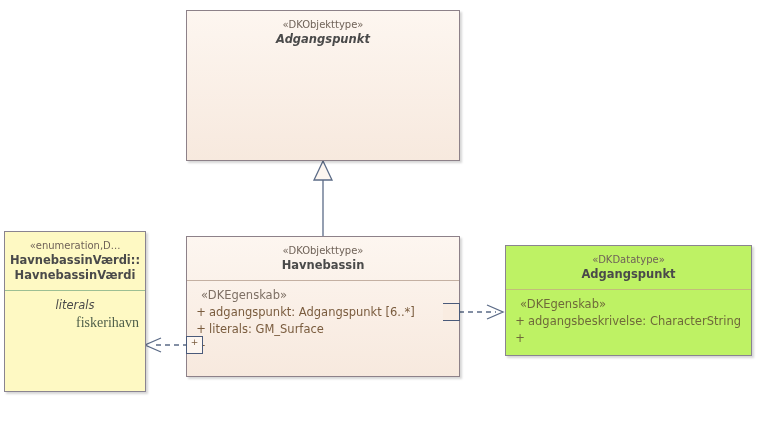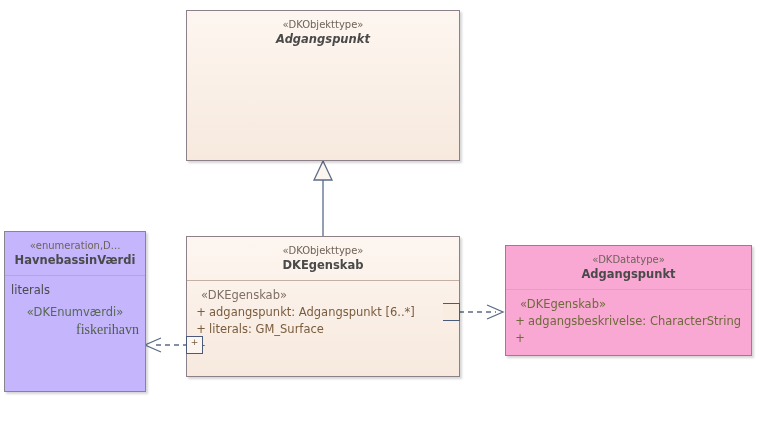--- a/index.html
+++ b/index.html
@@ -72,7 +72,7 @@
   .theme-datatype .uml-divider { border-top-color: #c3bd7a; }
 
   .theme-enum {
-    background: #c4b5fd;
+    background: #fef9c3;
     border-color: #8a8490;
   }
   .theme-enum .uml-divider { border-top-color: #9dbf93; }

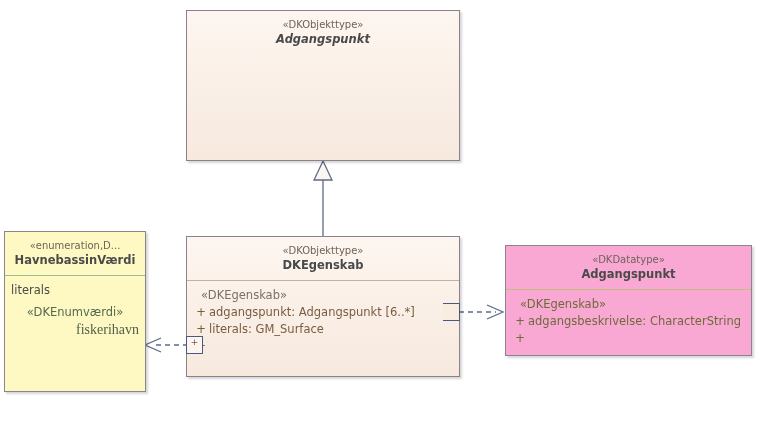--- a/index.html
+++ b/index.html
@@ -229,6 +229,7 @@
   <div class="uml-box theme-enum" style="left:4px; top:231px; width:142px; height:161px;">
     <div class="uml-header">
       <div class="stereo">«enumeration,D...</div>
+      <div class="cls-name">HavnebassinVærdi::</div>
       <div class="cls-name">HavnebassinVærdi</div>
     </div>
     <div class="uml-divider"></div>

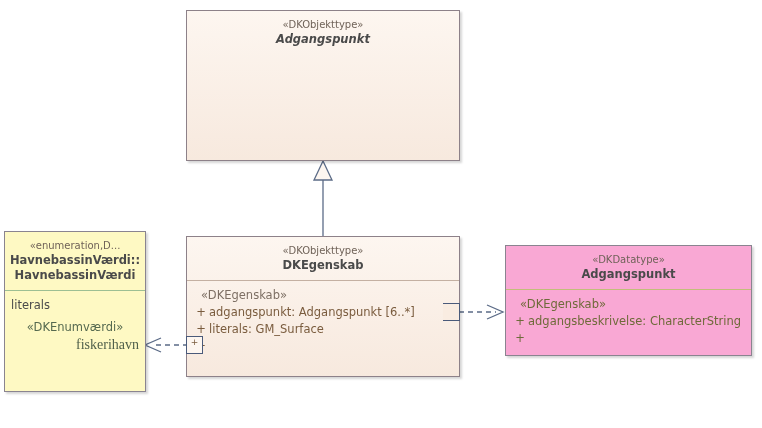--- a/index.html
+++ b/index.html
@@ -181,7 +181,7 @@
   <div class="uml-box theme-object" style="left:186px; top:236px; width:274px; height:141px;">
     <div class="uml-header">
       <div class="stereo">«DKObjekttype»</div>
-      <div class="cls-name">DKEgenskab</div>
+      <div class="cls-name">Havnebassin</div>
     </div>
     <div class="uml-divider"></div>
     <div class="uml-compartment">

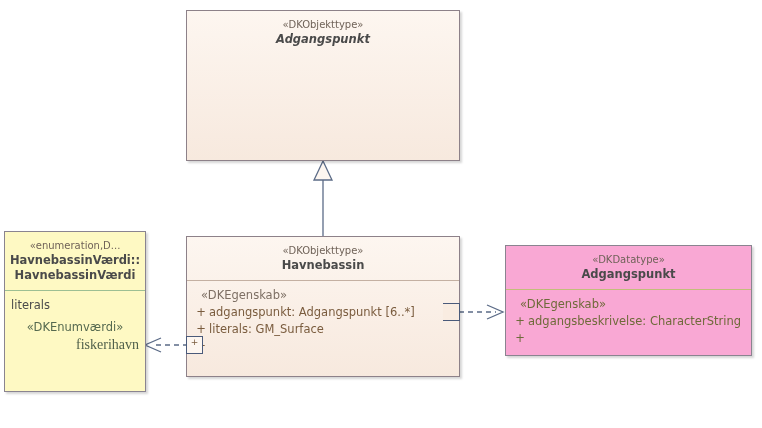--- a/index.html
+++ b/index.html
@@ -66,7 +66,7 @@
   .theme-object .uml-divider { border-top-color: #c4b0a2; }
 
   .theme-datatype {
-    background: #f9a8d4;
+    background: #bef264;
     border-color: #8a8490;
   }
   .theme-datatype .uml-divider { border-top-color: #c3bd7a; }

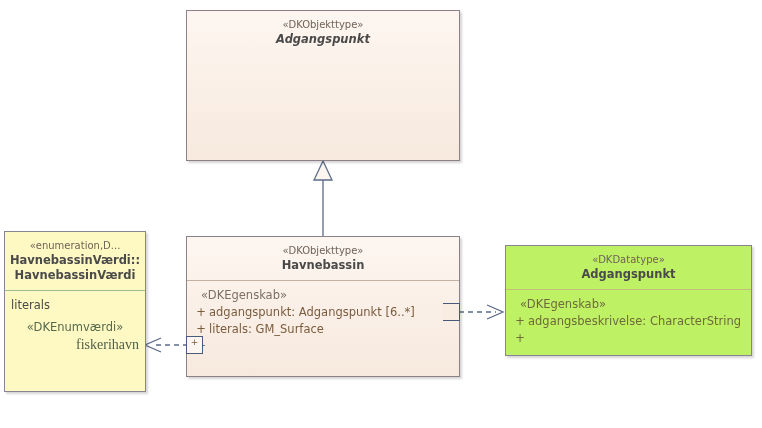--- a/index.html
+++ b/index.html
@@ -108,7 +108,8 @@
 
   
   .lit-title {
-    text-align: left;
+    text-align: center;
+    font-style: italic;
     font-size: 11.5px;
     line-height: 18px;
     color: #4a4a4a;

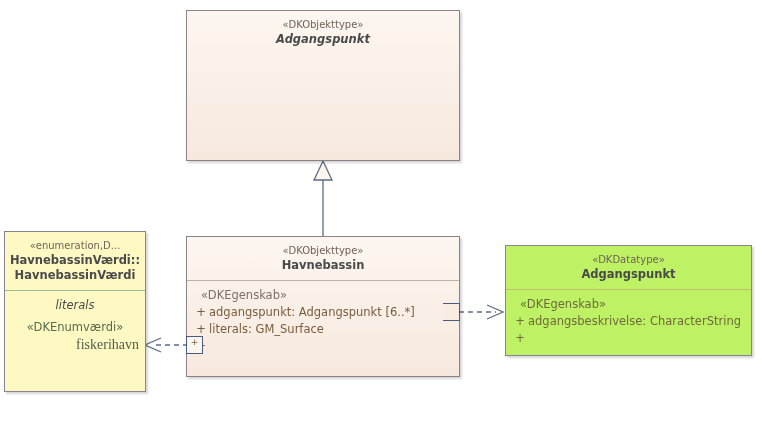--- a/index.html
+++ b/index.html
@@ -236,7 +236,6 @@
     <div class="uml-divider"></div>
     <div class="uml-compartment" style="padding-top:5px;">
       <div class="lit-title">literals</div>
-      <div class="lit-stereo" style="margin-top:4px;">«DKEnumværdi»</div>
       <div class="lit-item">fiskerihavn</div>
     </div>
   </div>

